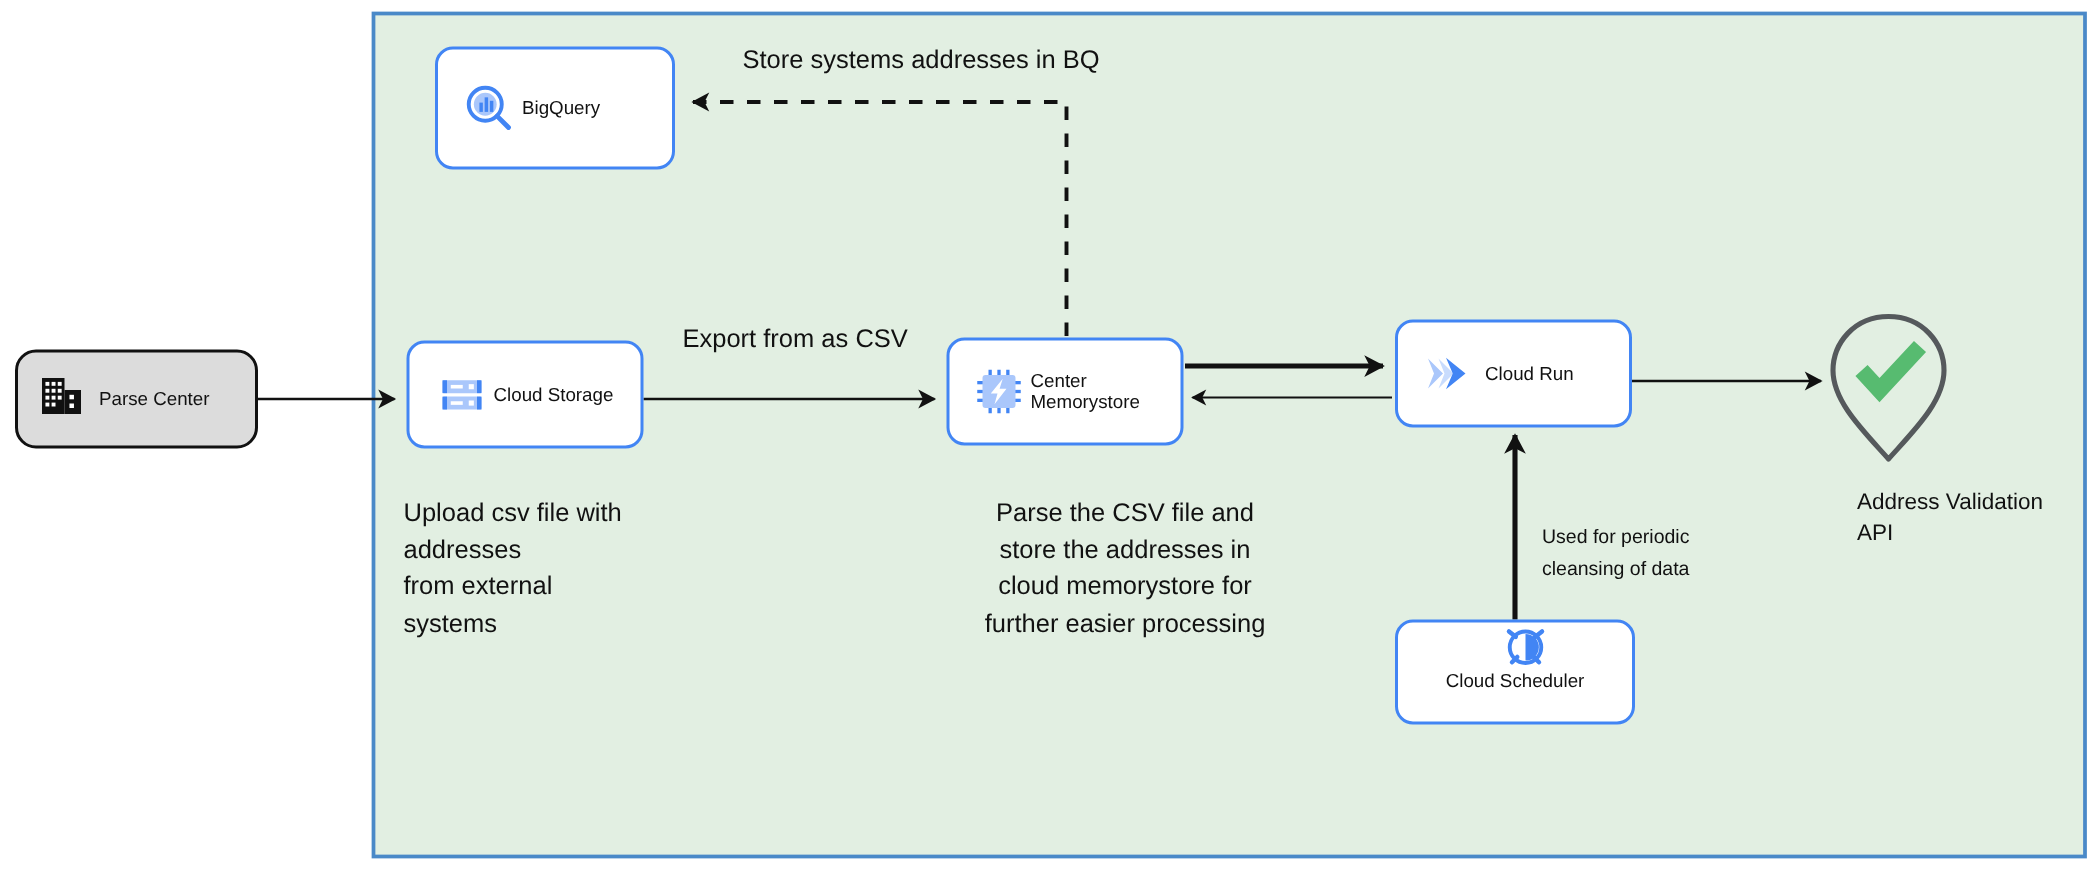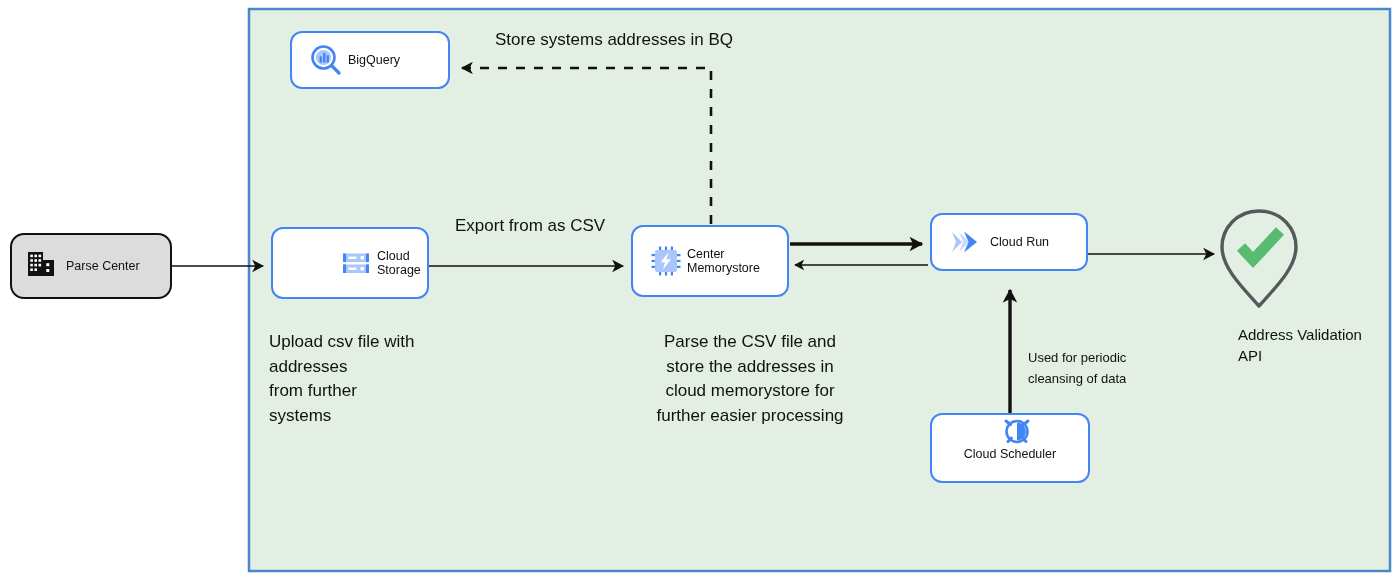--- a/index.html
+++ b/index.html
@@ -17,7 +17,7 @@
       background:#dcdcdc;border:2px solid #111;border-radius:14px;}
   #node-datacenter .nlabel{font-size:12.5px;color:#111;}
 
-  #node-bigquery{left:290px;top:31px;width:160px;height:58px;}
+  #node-bigquery{left:290px;top:31px;width:160px;height:82px;}
   #node-storage{left:271px;top:227px;width:158px;height:72px;padding-left:48px;}
   #node-memorystore{left:631px;top:225px;width:158px;height:72px;}
   #node-cloudrun{left:930px;top:213px;width:158px;height:58px;}

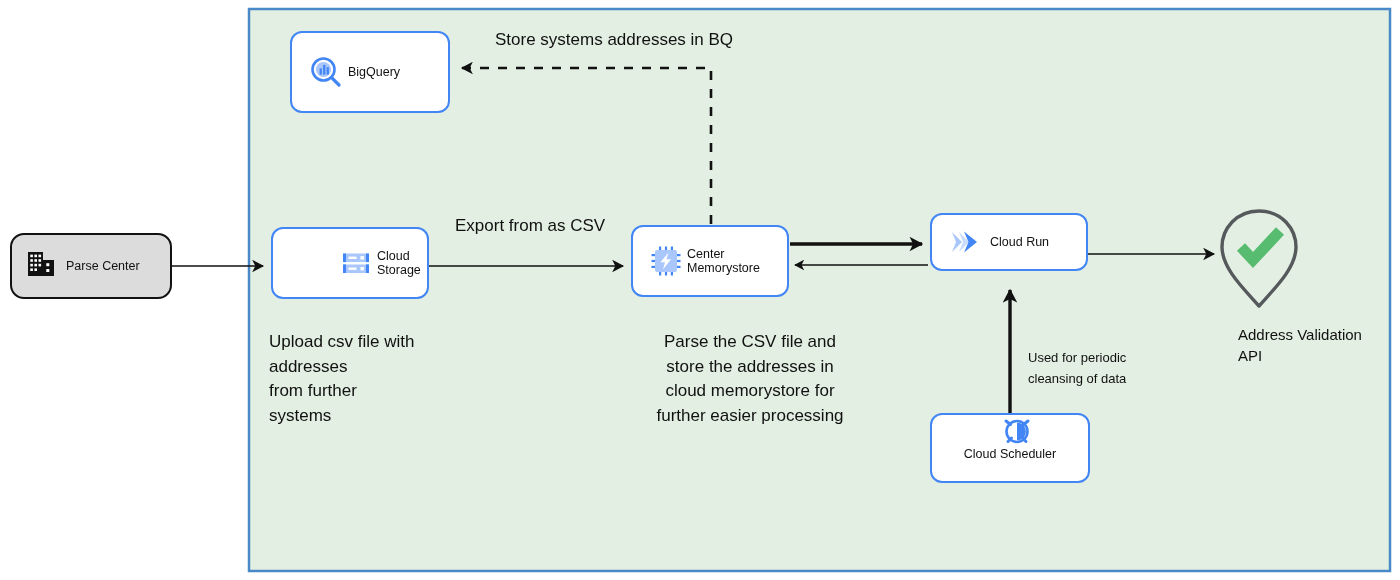--- a/index.html
+++ b/index.html
@@ -20,7 +20,7 @@
   #node-bigquery{left:290px;top:31px;width:160px;height:82px;}
   #node-storage{left:271px;top:227px;width:158px;height:72px;padding-left:48px;}
   #node-memorystore{left:631px;top:225px;width:158px;height:72px;}
-  #node-cloudrun{left:930px;top:213px;width:158px;height:58px;}
+  #node-cloudrun{left:930px;top:213px;width:158px;height:72px;}
   #node-scheduler{left:930px;top:413px;width:160px;height:70px;flex-direction:column;}
 
   .ann{position:absolute;font-size:17px;line-height:24.5px;color:#111;white-space:pre-line;}

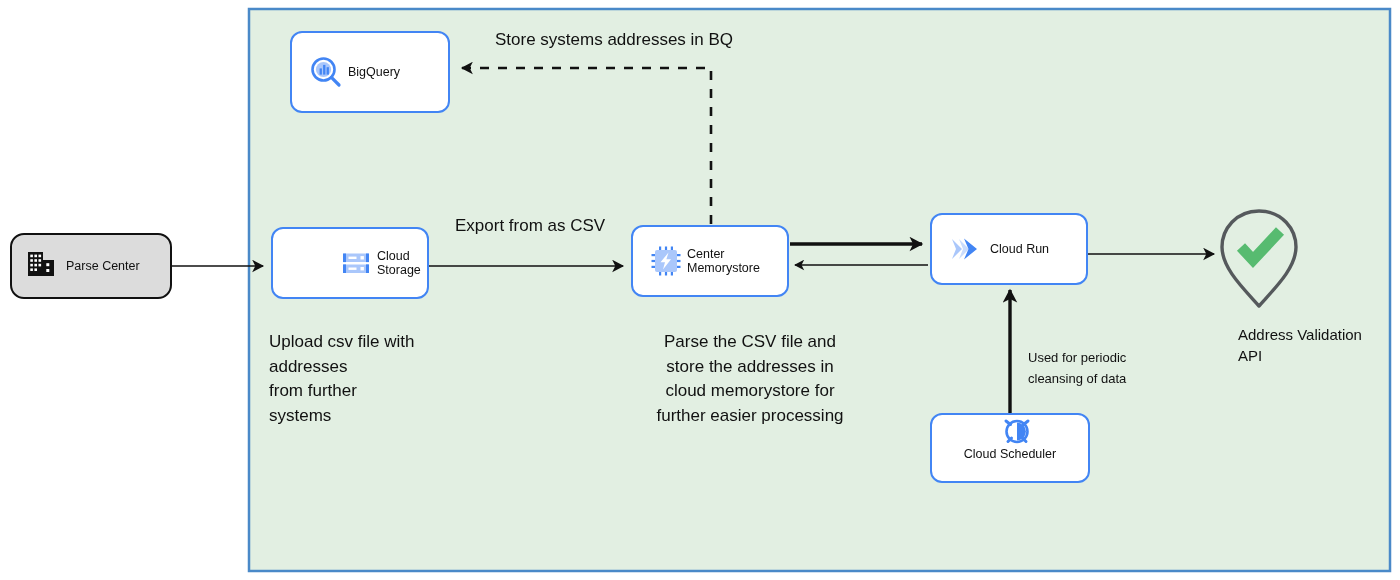--- a/index.html
+++ b/index.html
@@ -18,7 +18,7 @@
   #node-datacenter .nlabel{font-size:12.5px;color:#111;}
 
   #node-bigquery{left:290px;top:31px;width:160px;height:82px;}
-  #node-storage{left:271px;top:227px;width:158px;height:72px;padding-left:48px;}
+  #node-storage{left:271px;top:227px;width:158px;height:72px;}
   #node-memorystore{left:631px;top:225px;width:158px;height:72px;}
   #node-cloudrun{left:930px;top:213px;width:158px;height:72px;}
   #node-scheduler{left:930px;top:413px;width:160px;height:70px;flex-direction:column;}

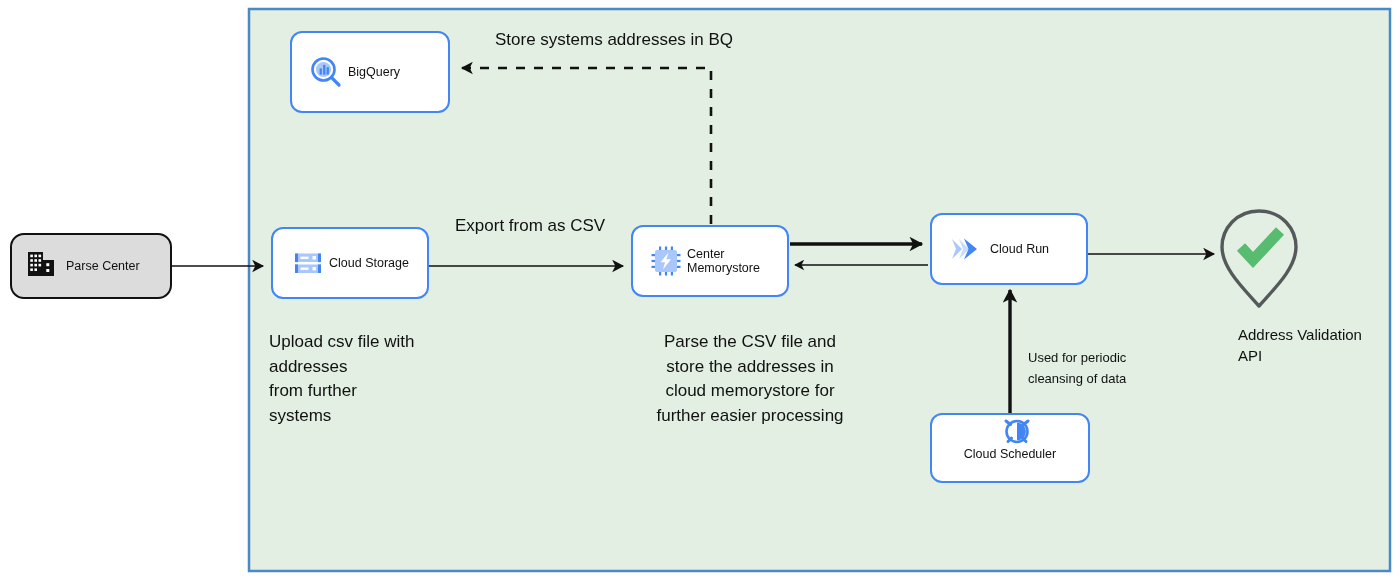--- a/index.html
+++ b/index.html
@@ -201,7 +201,7 @@
 
   <div class="ann" style="left:269px;top:330px;width:300px;">Upload csv file with
 addresses
-from further
+from external
 systems</div>
 
   <div class="ann" style="left:610px;top:330px;width:280px;text-align:center;">Parse the CSV file and

